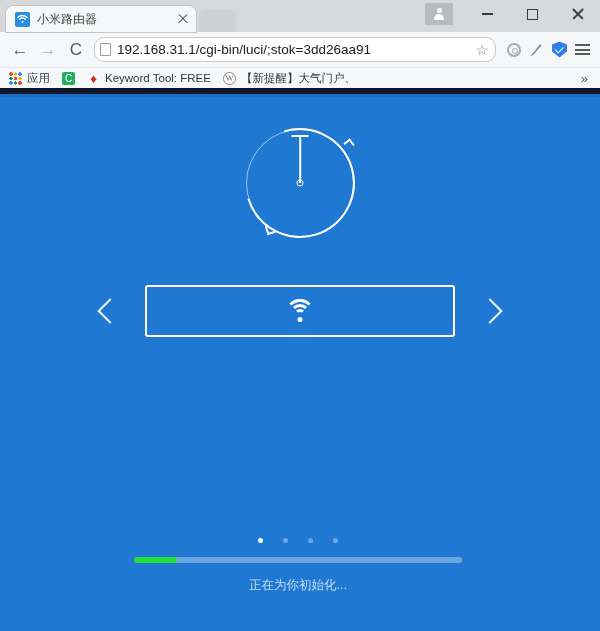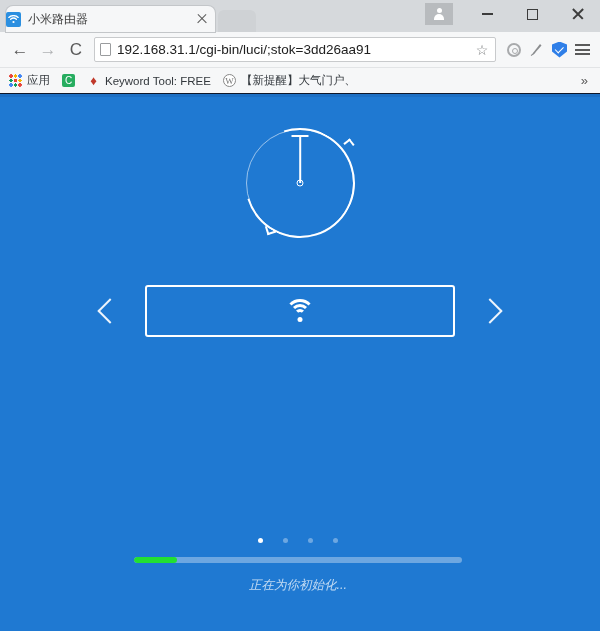--- a/index.html
+++ b/index.html
@@ -19,9 +19,9 @@
   }
   .tabstrip { display: flex; align-items: flex-end; height: 32px; padding-left: 6px; }
   .tab {
-    width: 209px; height: 26px; background: #f6f7f8;
+    width: 190px; height: 26px; background: #f6f7f8;
     border-radius: 7px 7px 0 0; display: flex; align-items: center;
-    padding: 0 6px 0 0; position: relative;
+    padding: 0 6px 0 9px; position: relative;
     box-shadow: 0 0 0 1px #c3c6c9;
   }
   .tab-favicon {

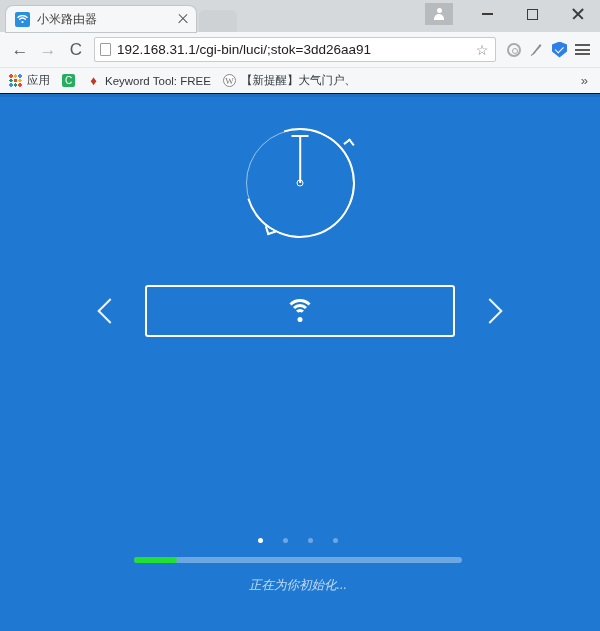--- a/index.html
+++ b/index.html
@@ -79,7 +79,7 @@
   }
   .navbtn.dim { color: #b0b2b4; }
   .omnibox {
-    flex: 1; height: 25px; background: #fff; border: 1px solid #c8cacc; border-radius: 2px;
+    flex: 1; height: 25px; background: #fff; border: 1px solid #c8cacc; border-radius: 10px;
     display: flex; align-items: center; padding: 0 5px; margin: 0 6px 0 4px; min-width: 0;
   }
   .page-ico {

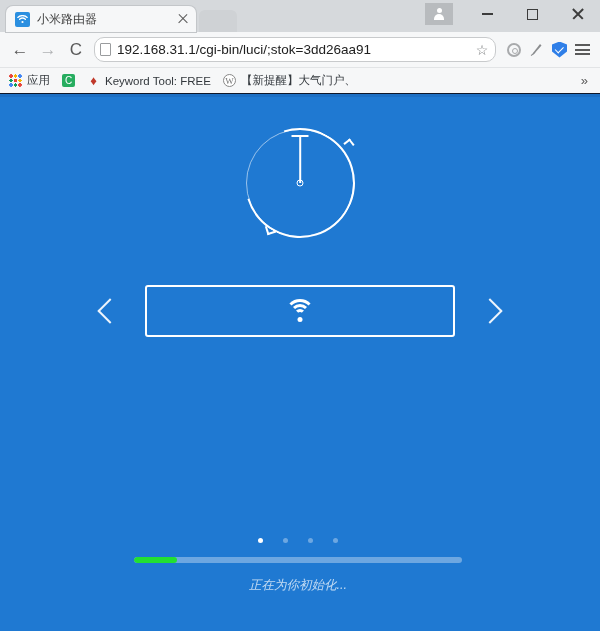--- a/index.html
+++ b/index.html
@@ -115,7 +115,7 @@
   
   .bookmarks {
     height: 26px; background: #f6f7f8; display: flex; align-items: center;
-    padding: 0 4px; border-bottom: 1px solid #0f172a; gap: 2px;
+    padding: 0 4px; border-bottom: 6px solid #0f172a; gap: 2px;
   }
   .bm { display: flex; align-items: center; padding: 0 5px; height: 22px; max-width: 150px; }
   .bm-label { font-size: 11.5px; color: #33383d; margin-left: 5px; white-space: nowrap; overflow: hidden; }

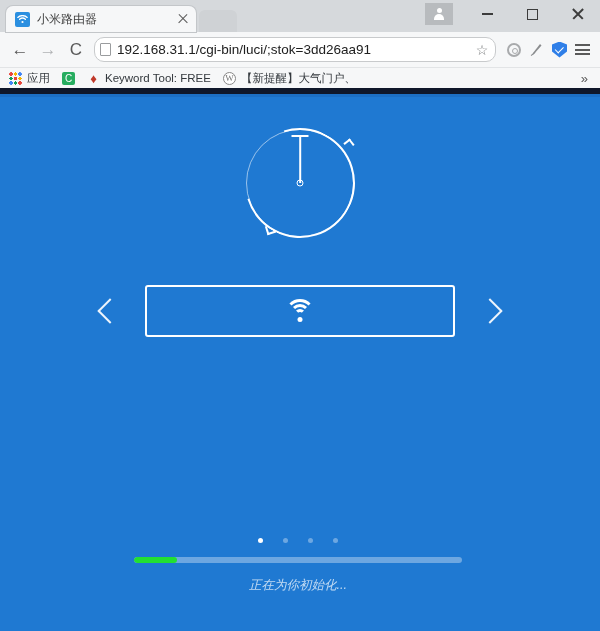--- a/index.html
+++ b/index.html
@@ -215,7 +215,7 @@
     border-radius: 50%; background: #fff; transform: translateX(-50%); border: 0;
   }
 
-  .footer { position: absolute; left: 0; right: 4px; bottom: 37px; font-style: italic; }
+  .footer { position: absolute; left: 0; right: 4px; bottom: 37px; }
   .dots { display: flex; justify-content: center; gap: 20px; margin-bottom: 14px; }
   .dot { width: 5px; height: 5px; border-radius: 50%; background: rgba(255,255,255,0.35); }
   .dot.active { background: #fff; }

